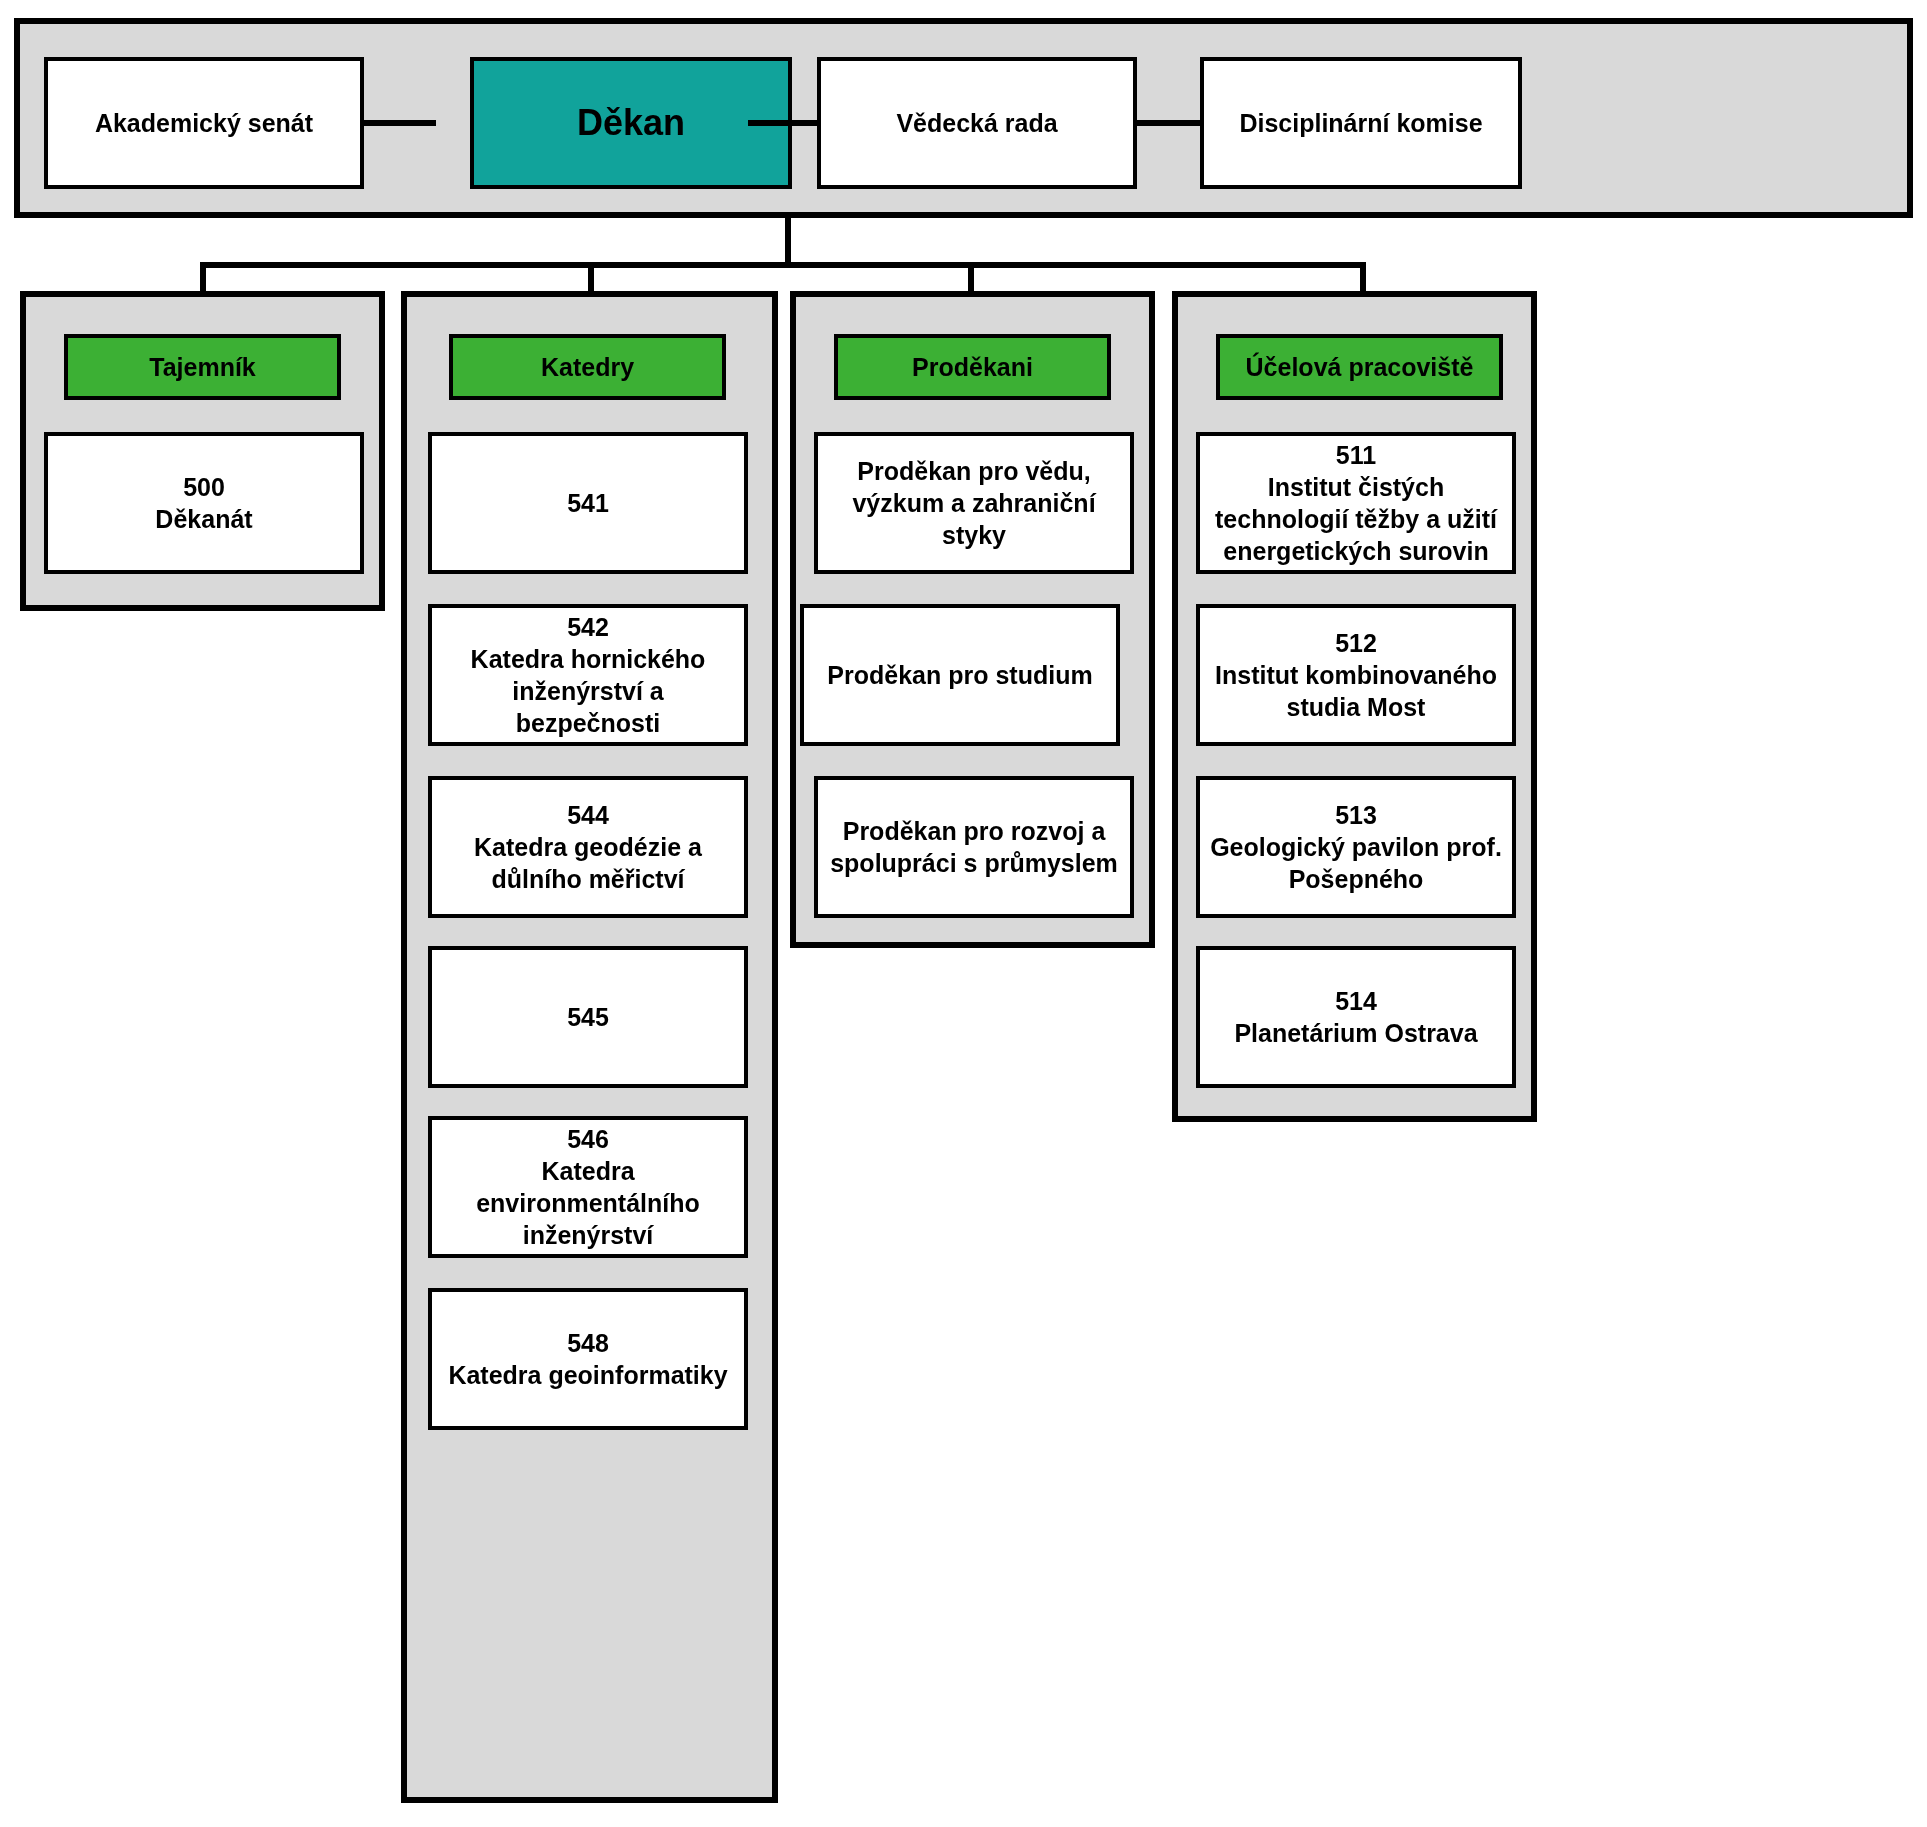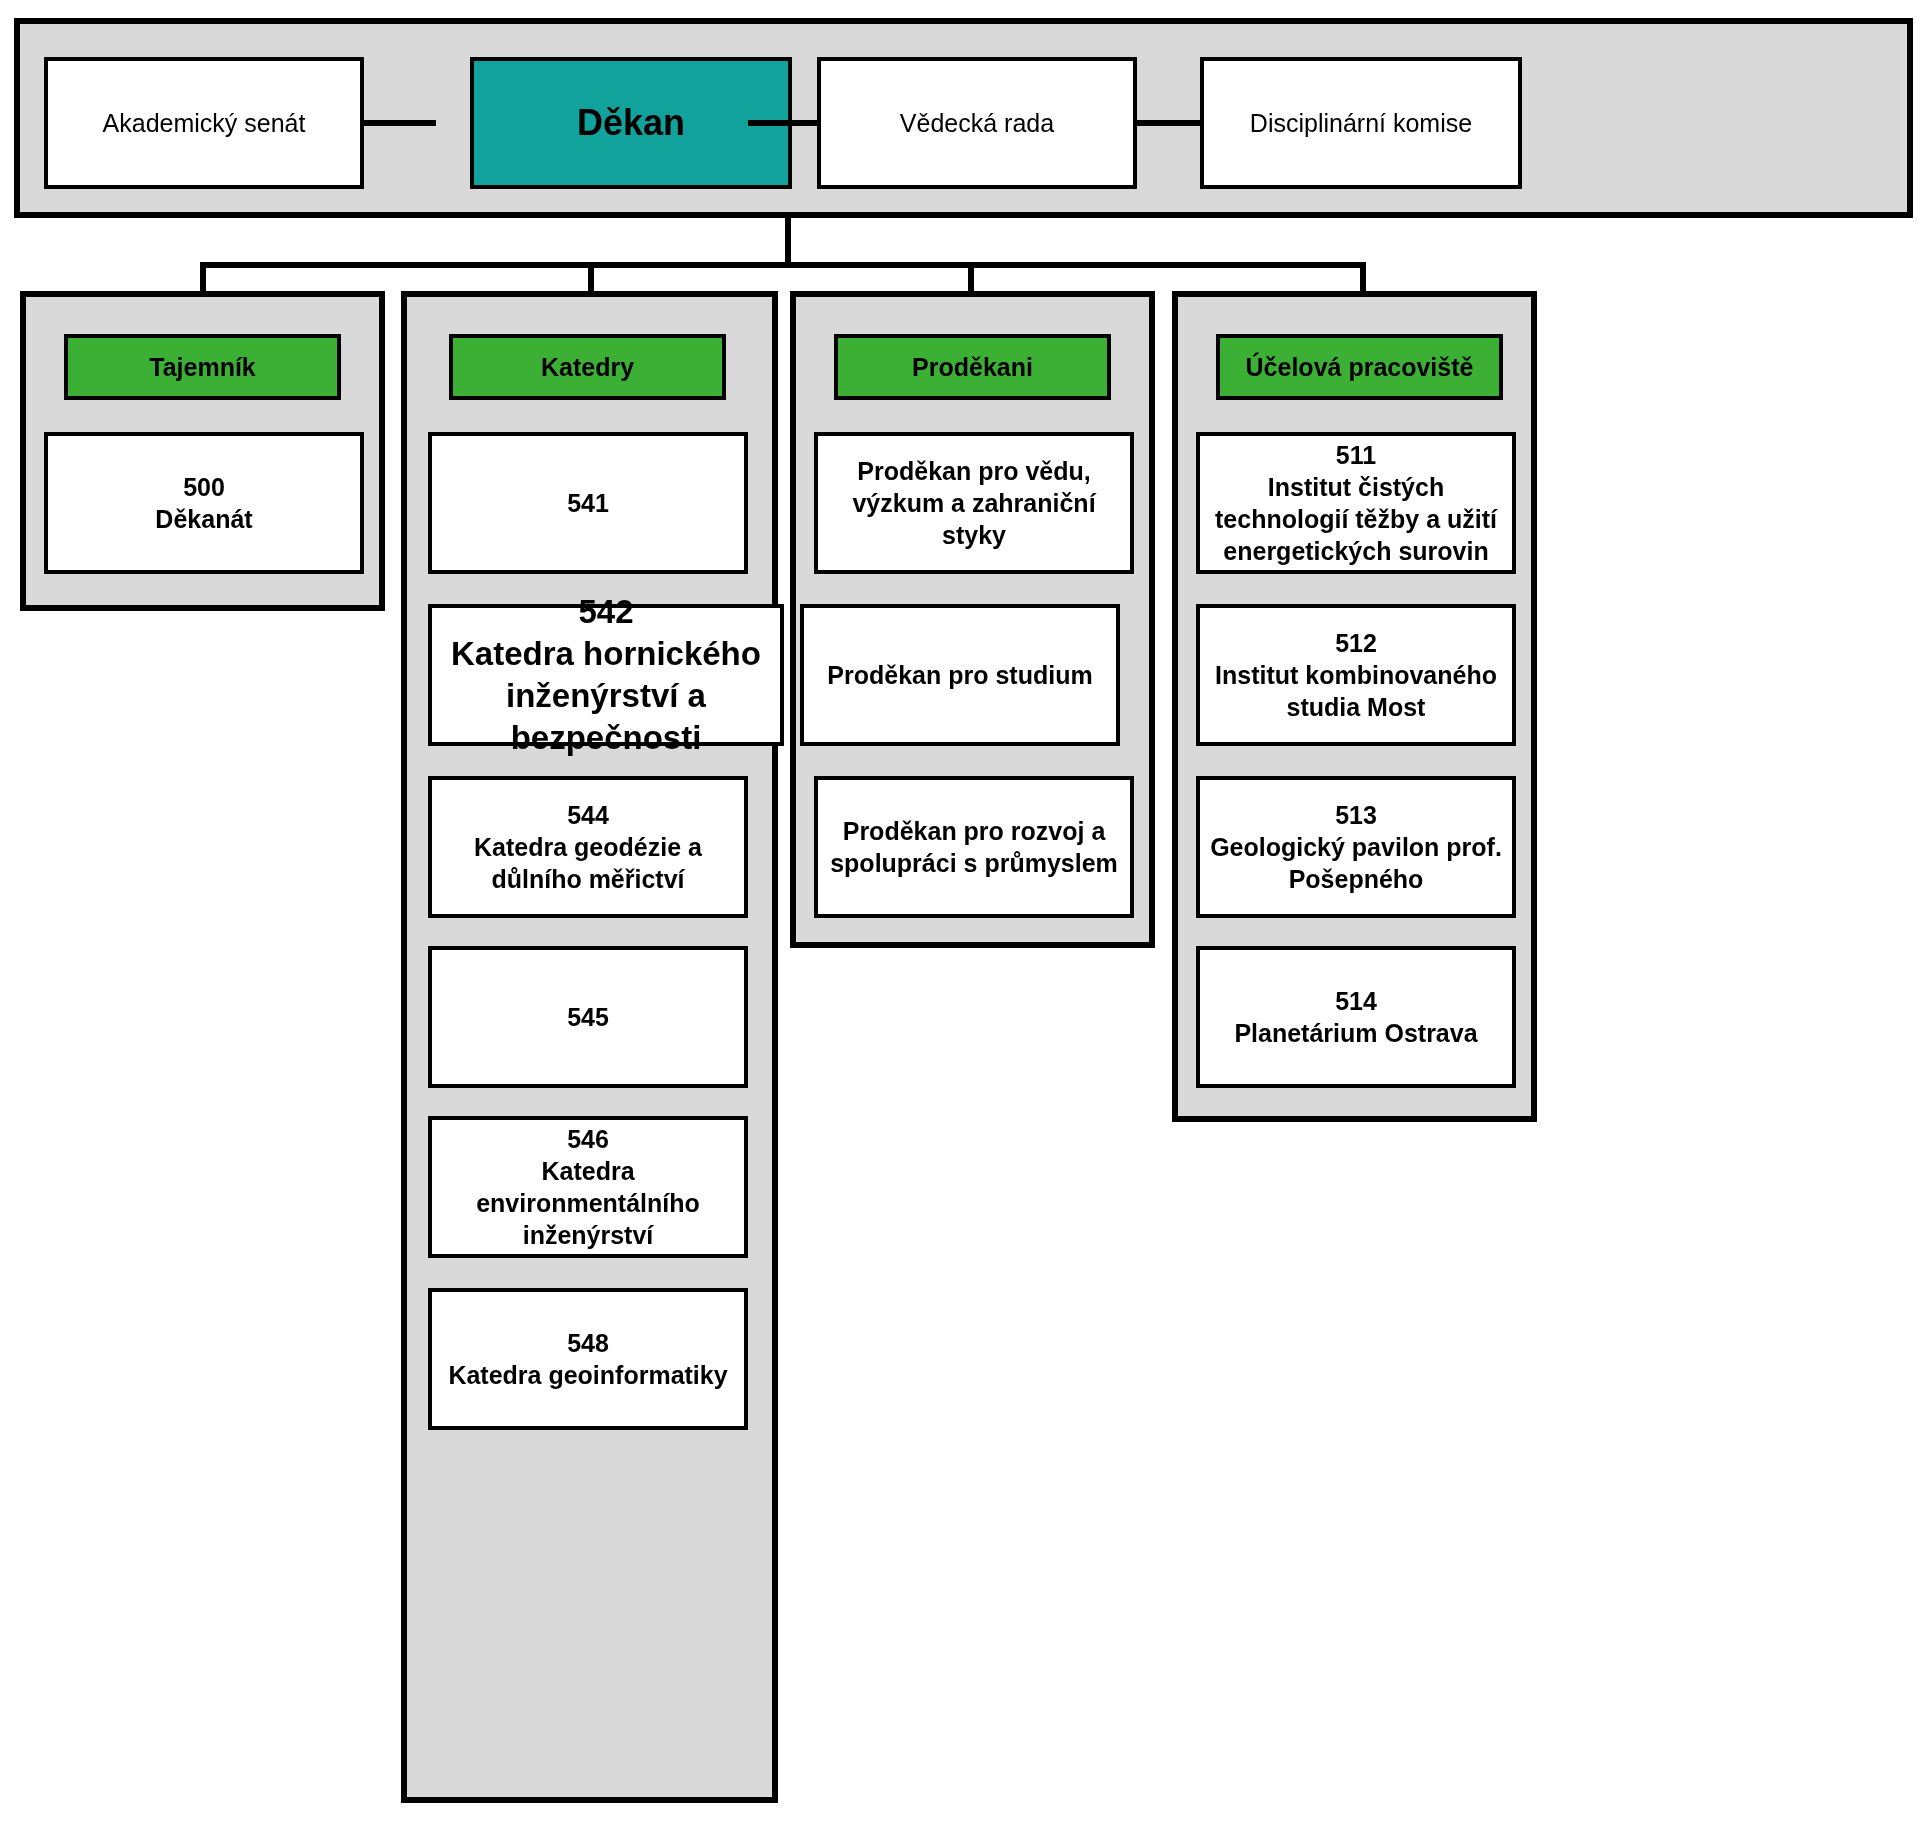--- a/index.html
+++ b/index.html
@@ -36,7 +36,7 @@
     line-height: 1.28;
     padding: 2px 8px;
   }
-  .node.plain { font-weight: normal; }
+  .node.plain { font-weight: bold; }
   .node.teal  { background: #11a39b; }
   .node.green { background: #3cb034; }
 

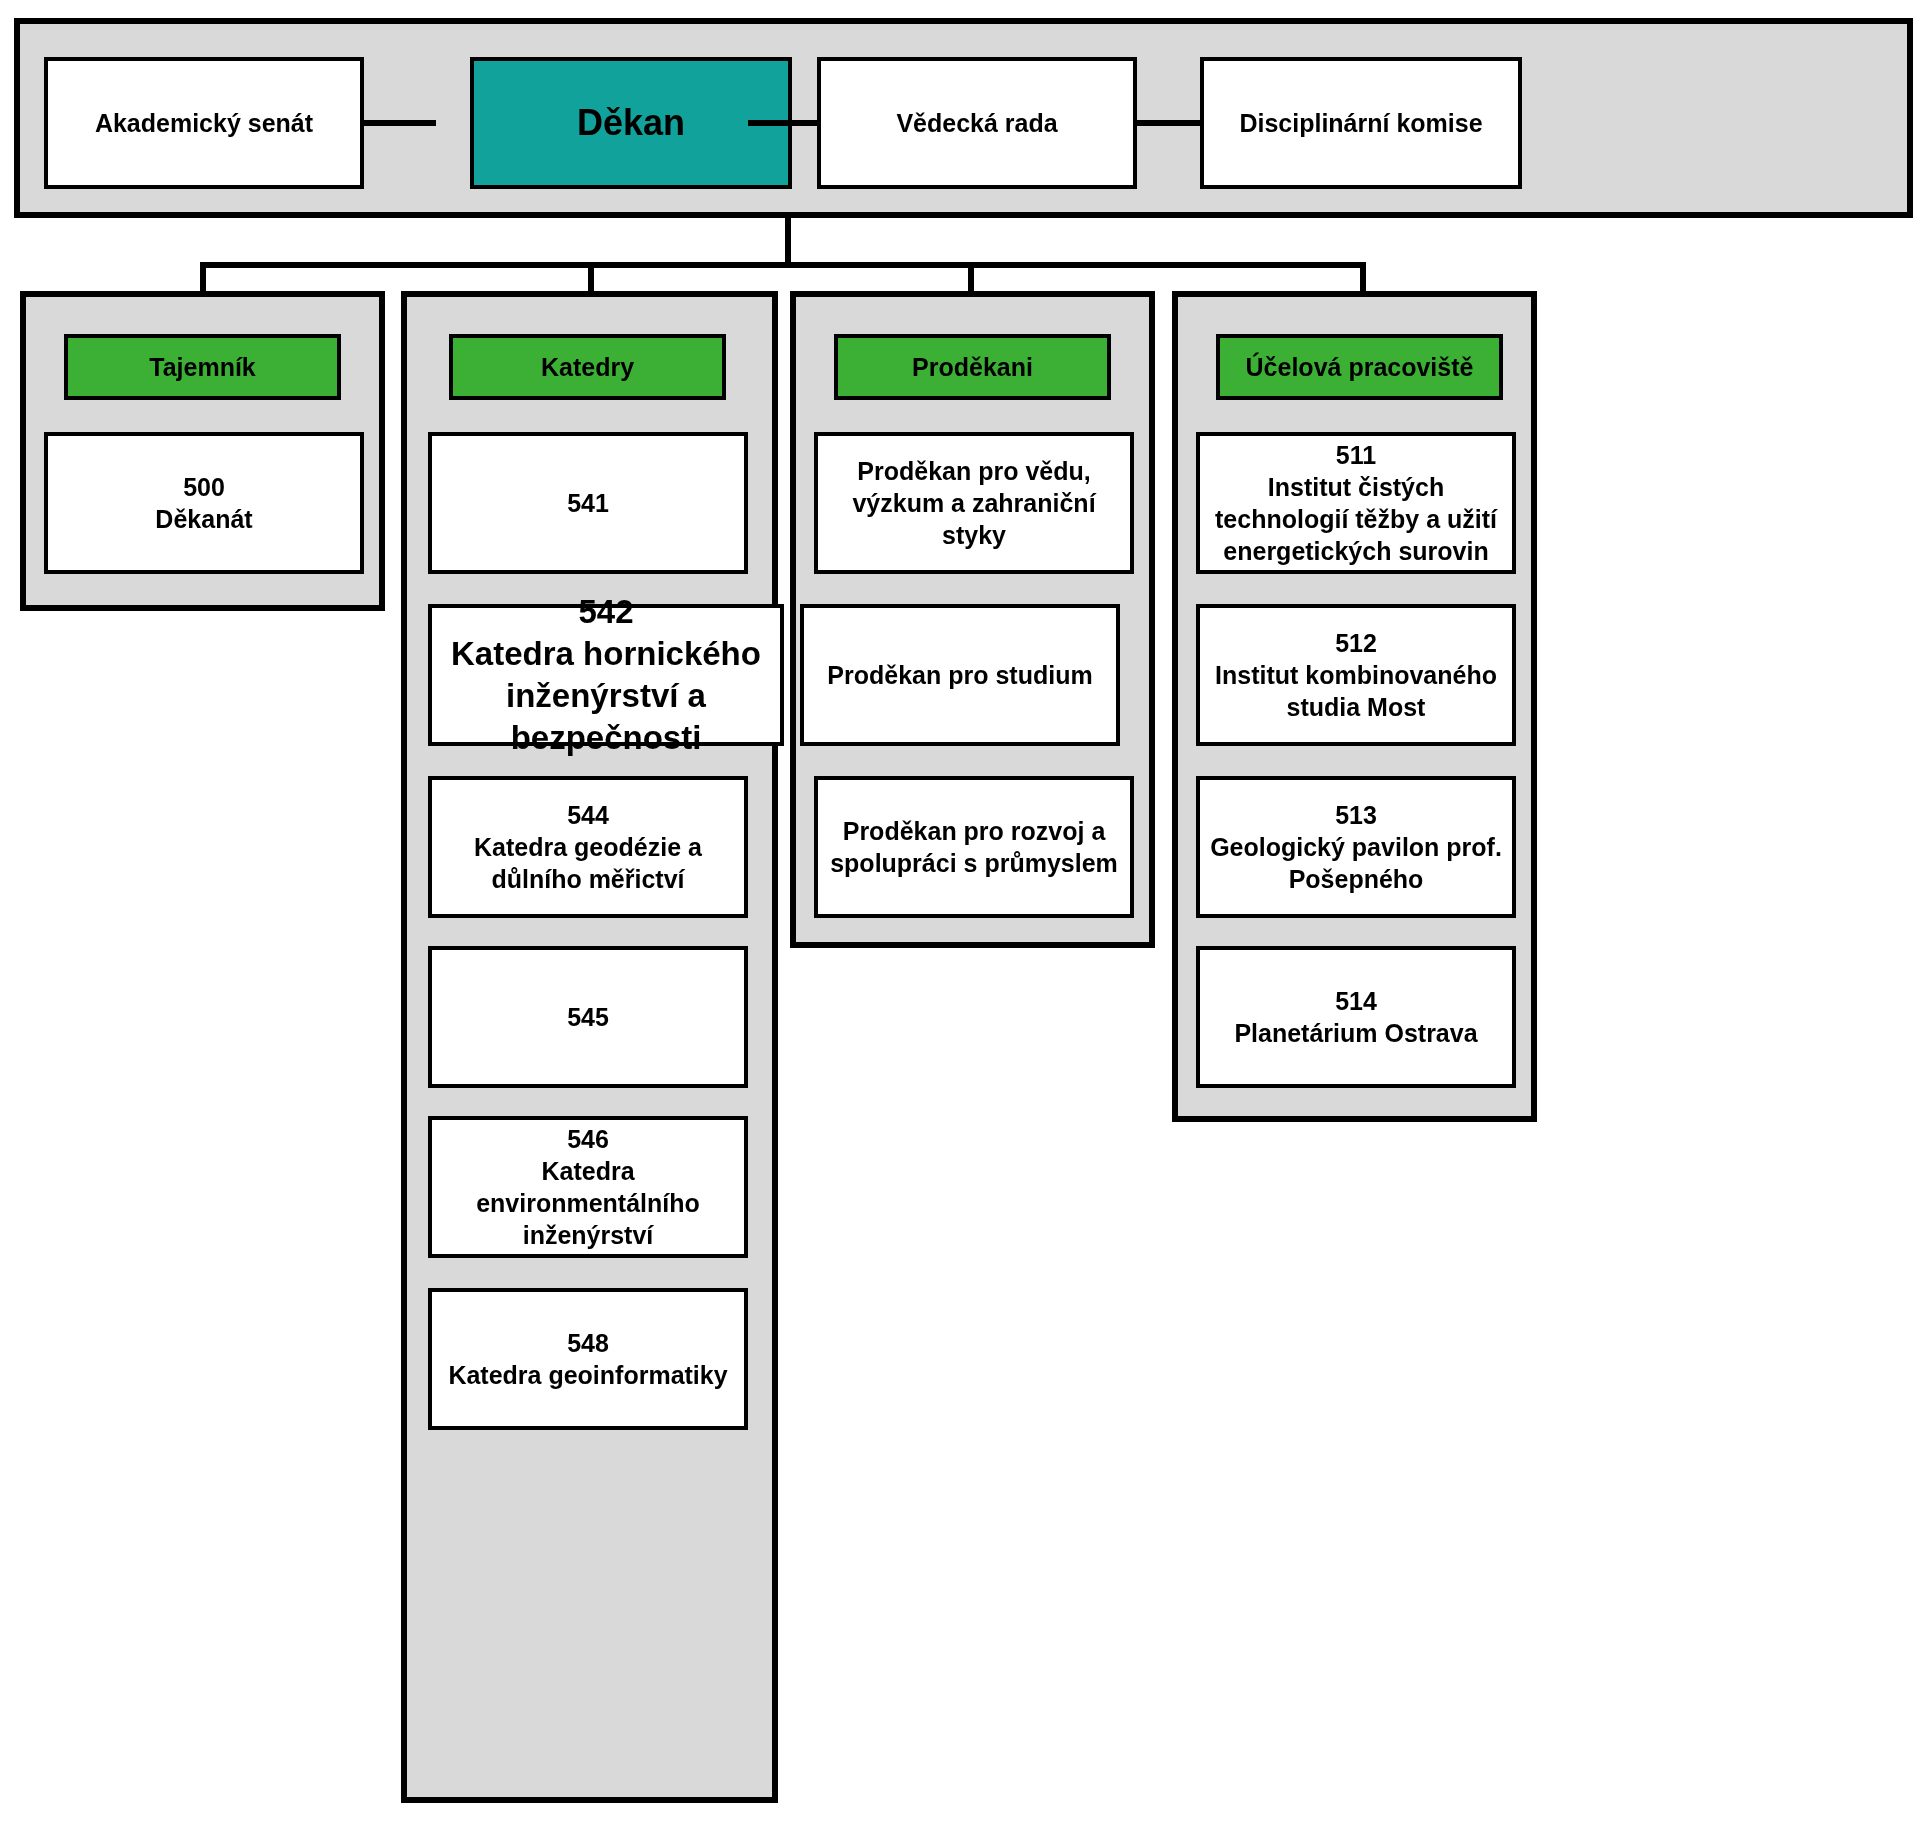--- a/index.html
+++ b/index.html
@@ -110,7 +110,7 @@
 <div class="node" style="left:428px; top:432px; width:320px; height:142px; font-size:25px; flex-direction:column;">
   <span class="code">541</span>
 </div>
-<div class="node" style="left:428px; top:604px; width:356px; height:142px; font-size:33px; flex-direction:column;">
+<div class="node" style="left:428px; top:604px; width:320px; height:142px; font-size:25px; flex-direction:column;">
   <span class="code">542</span>
   <span class="title">Katedra hornického inženýrství a bezpečnosti</span>
 </div>

